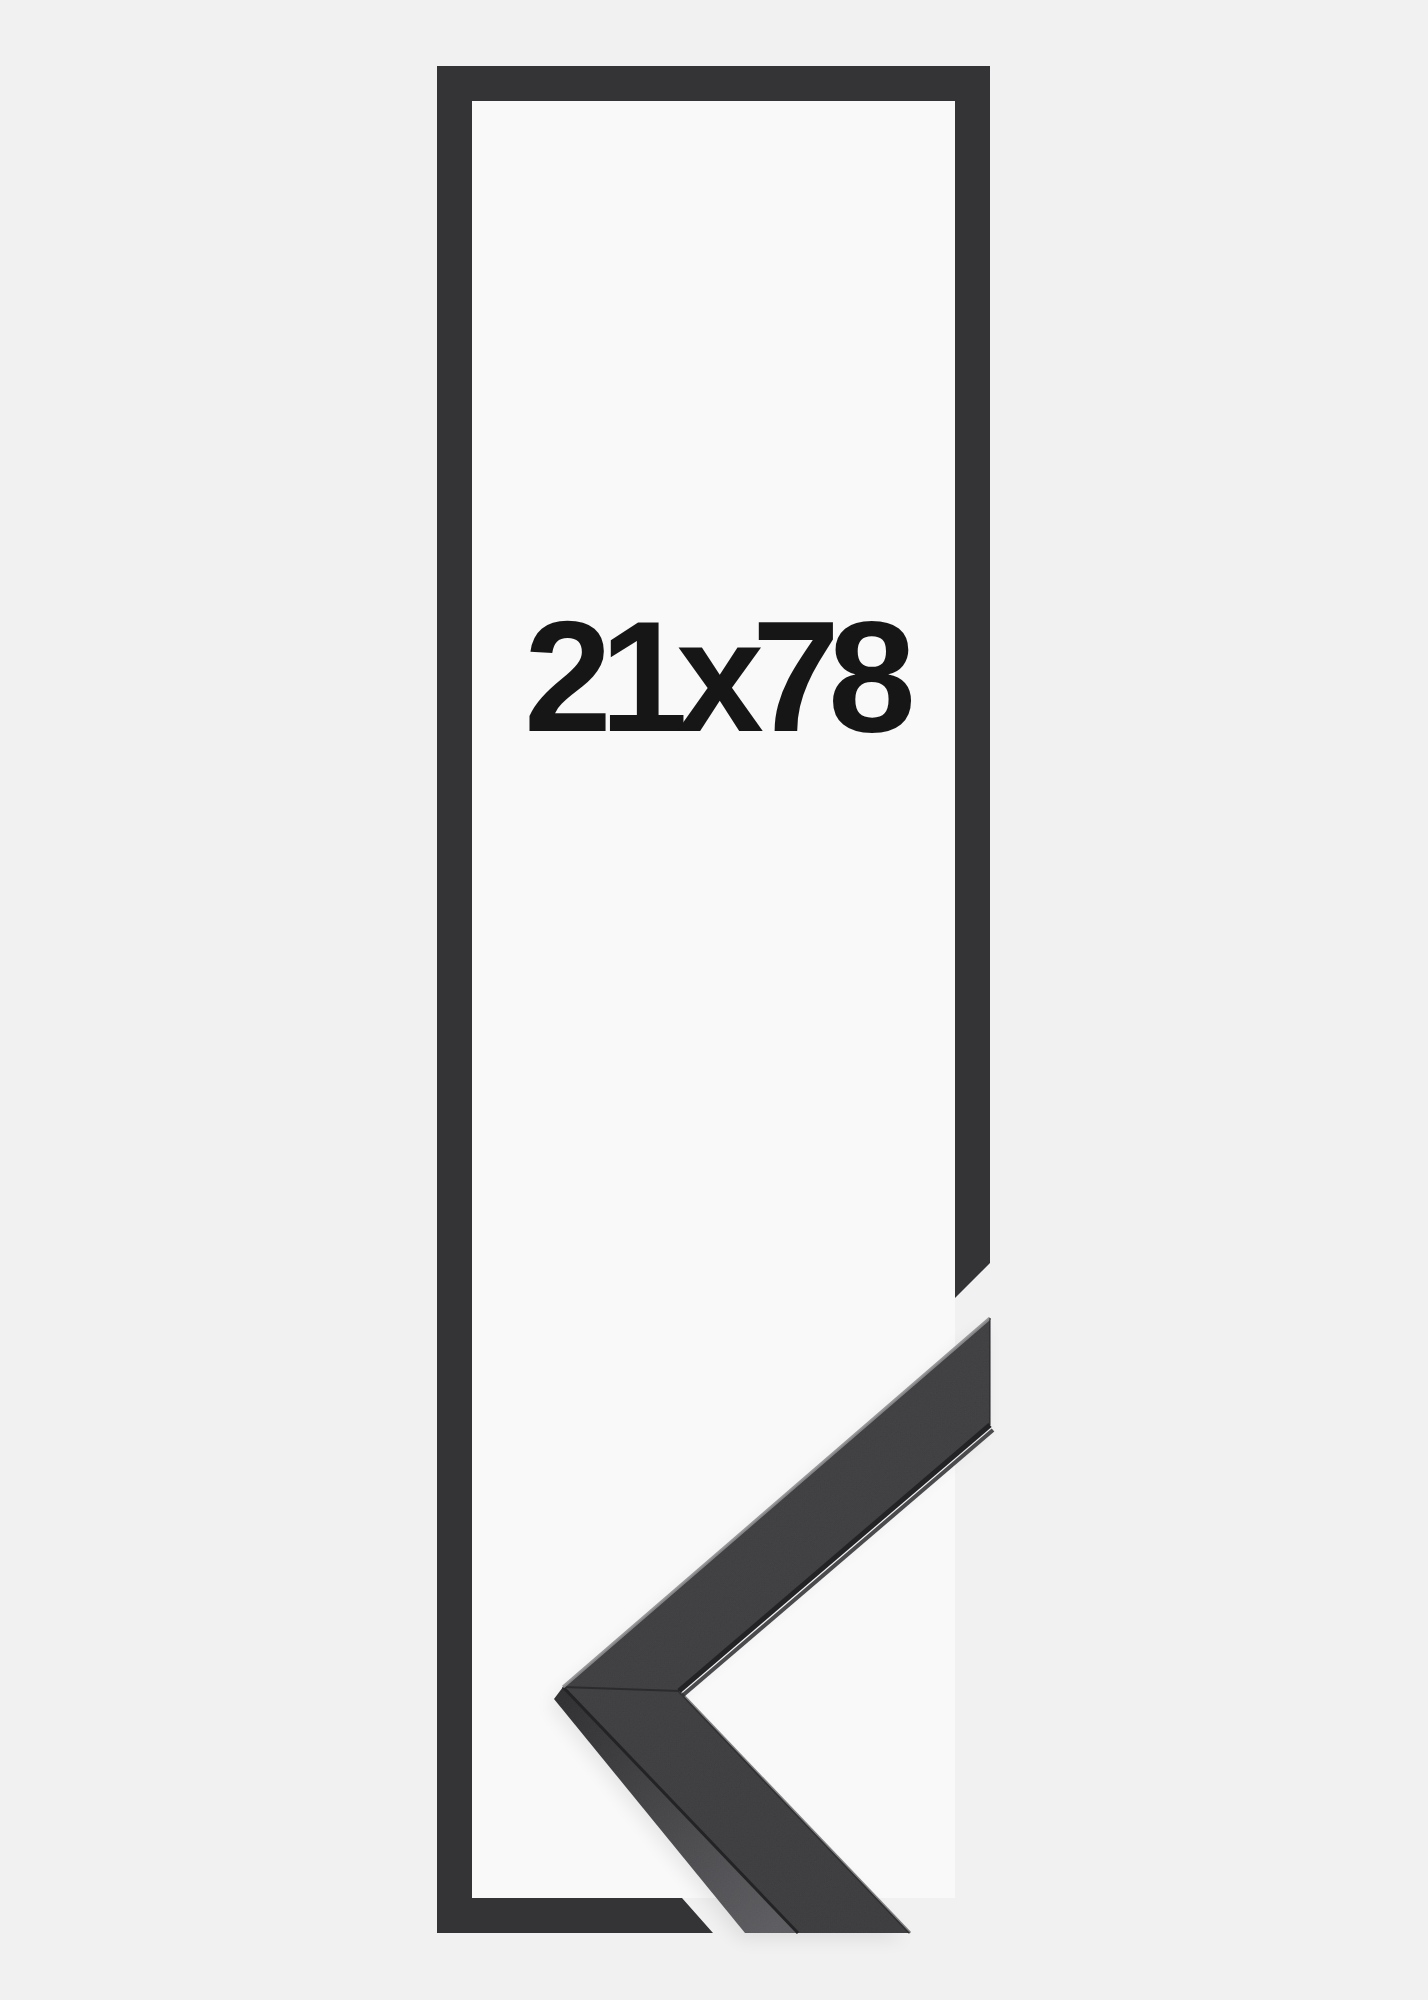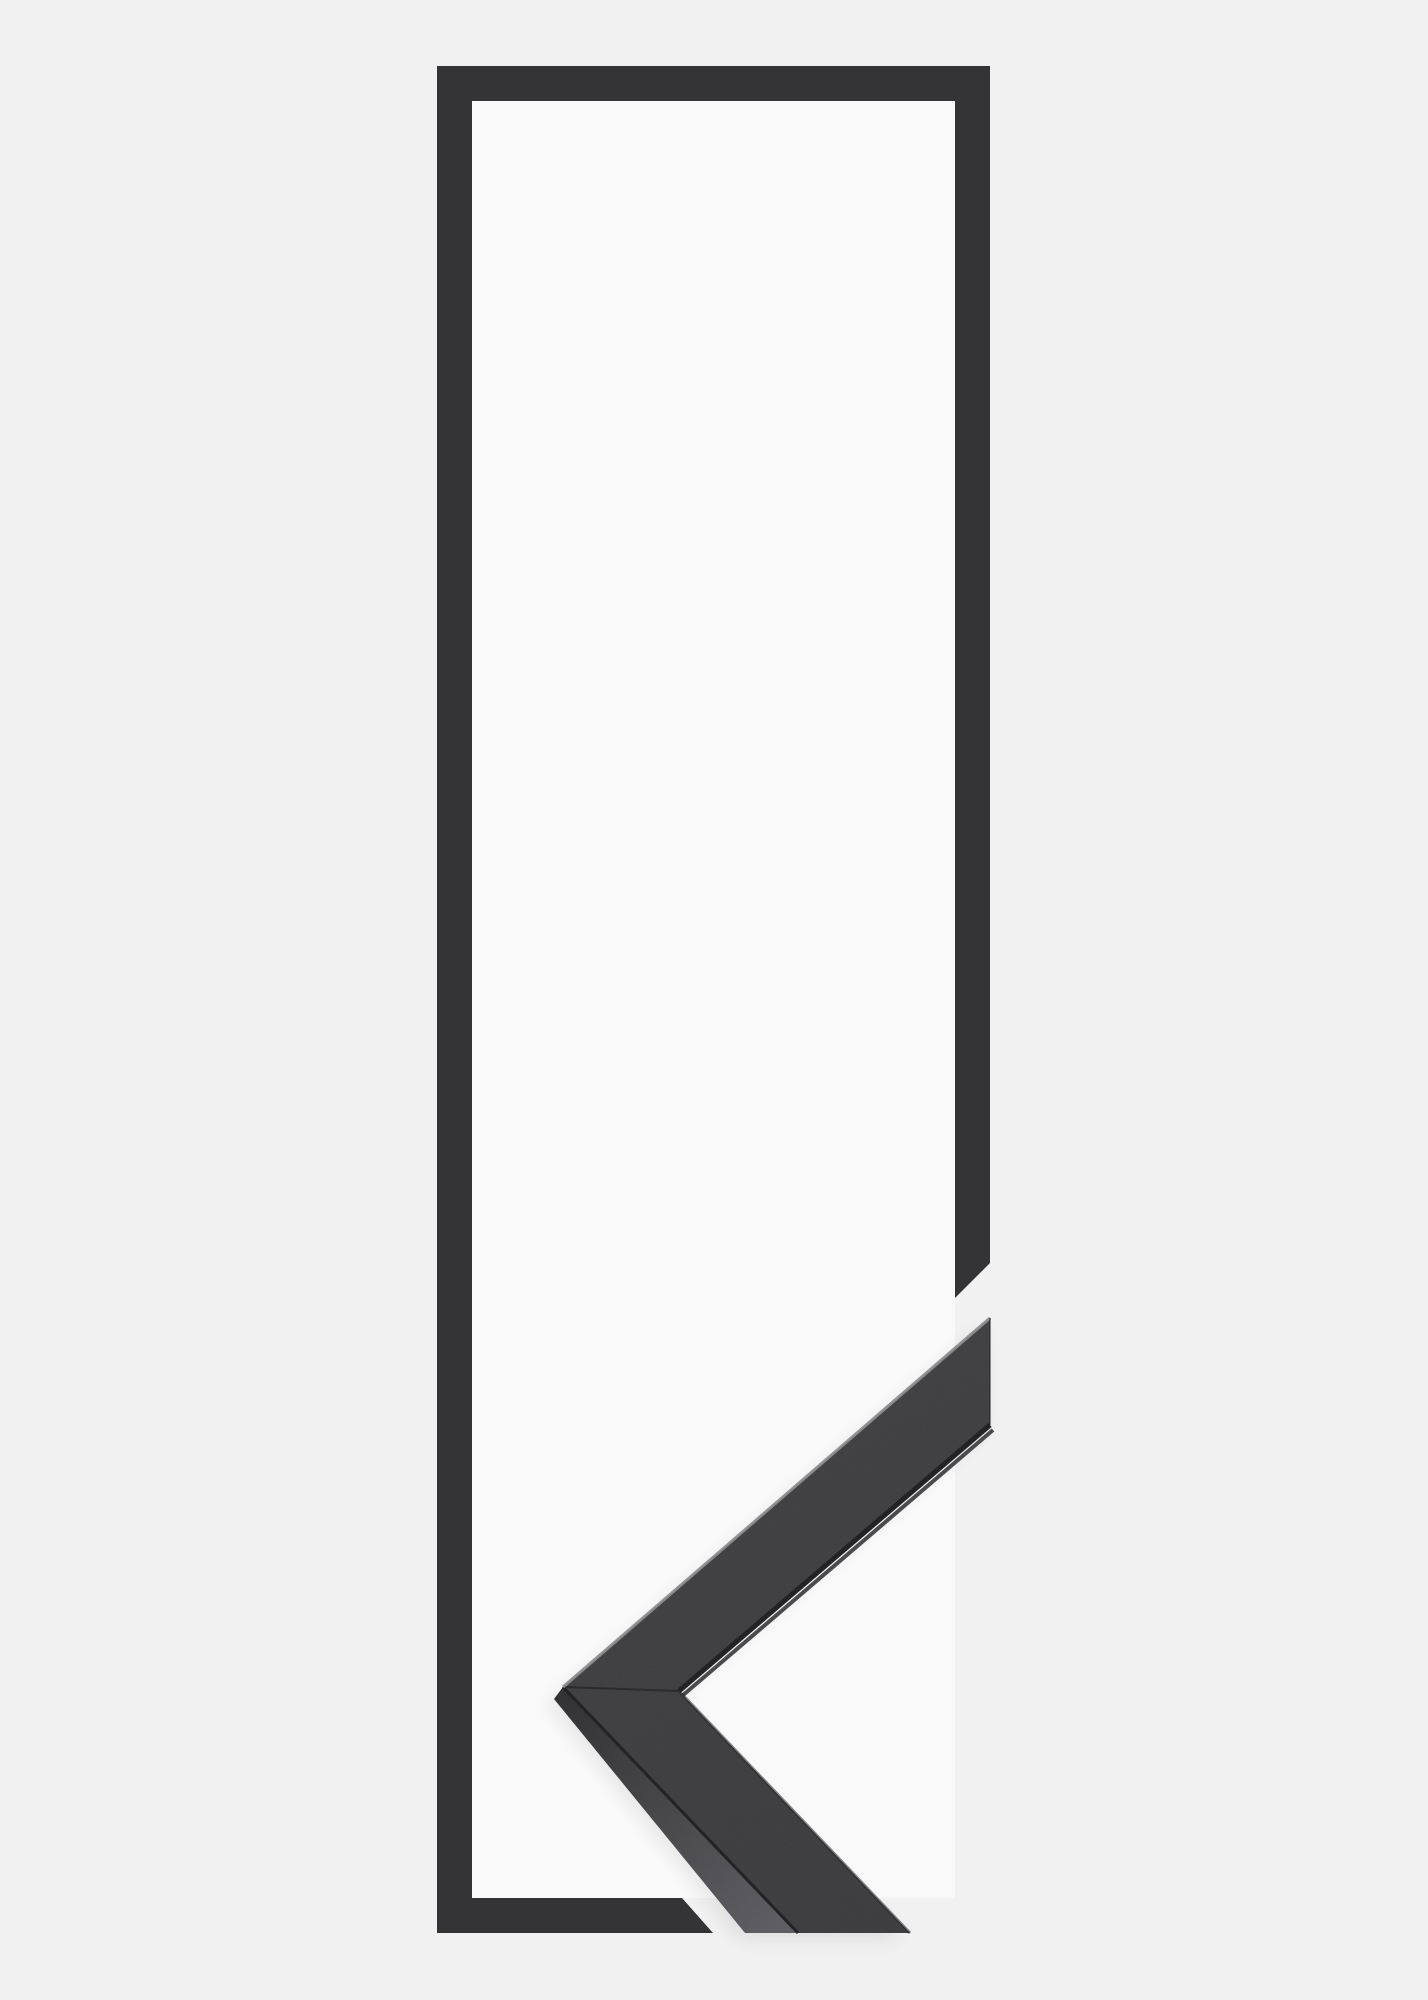--- a/index.html
+++ b/index.html
@@ -108,6 +108,7 @@
     </g>
   </svg>
 
+  <div class="size-label" title="21x78">21x78</div>
 
 </div>
 

